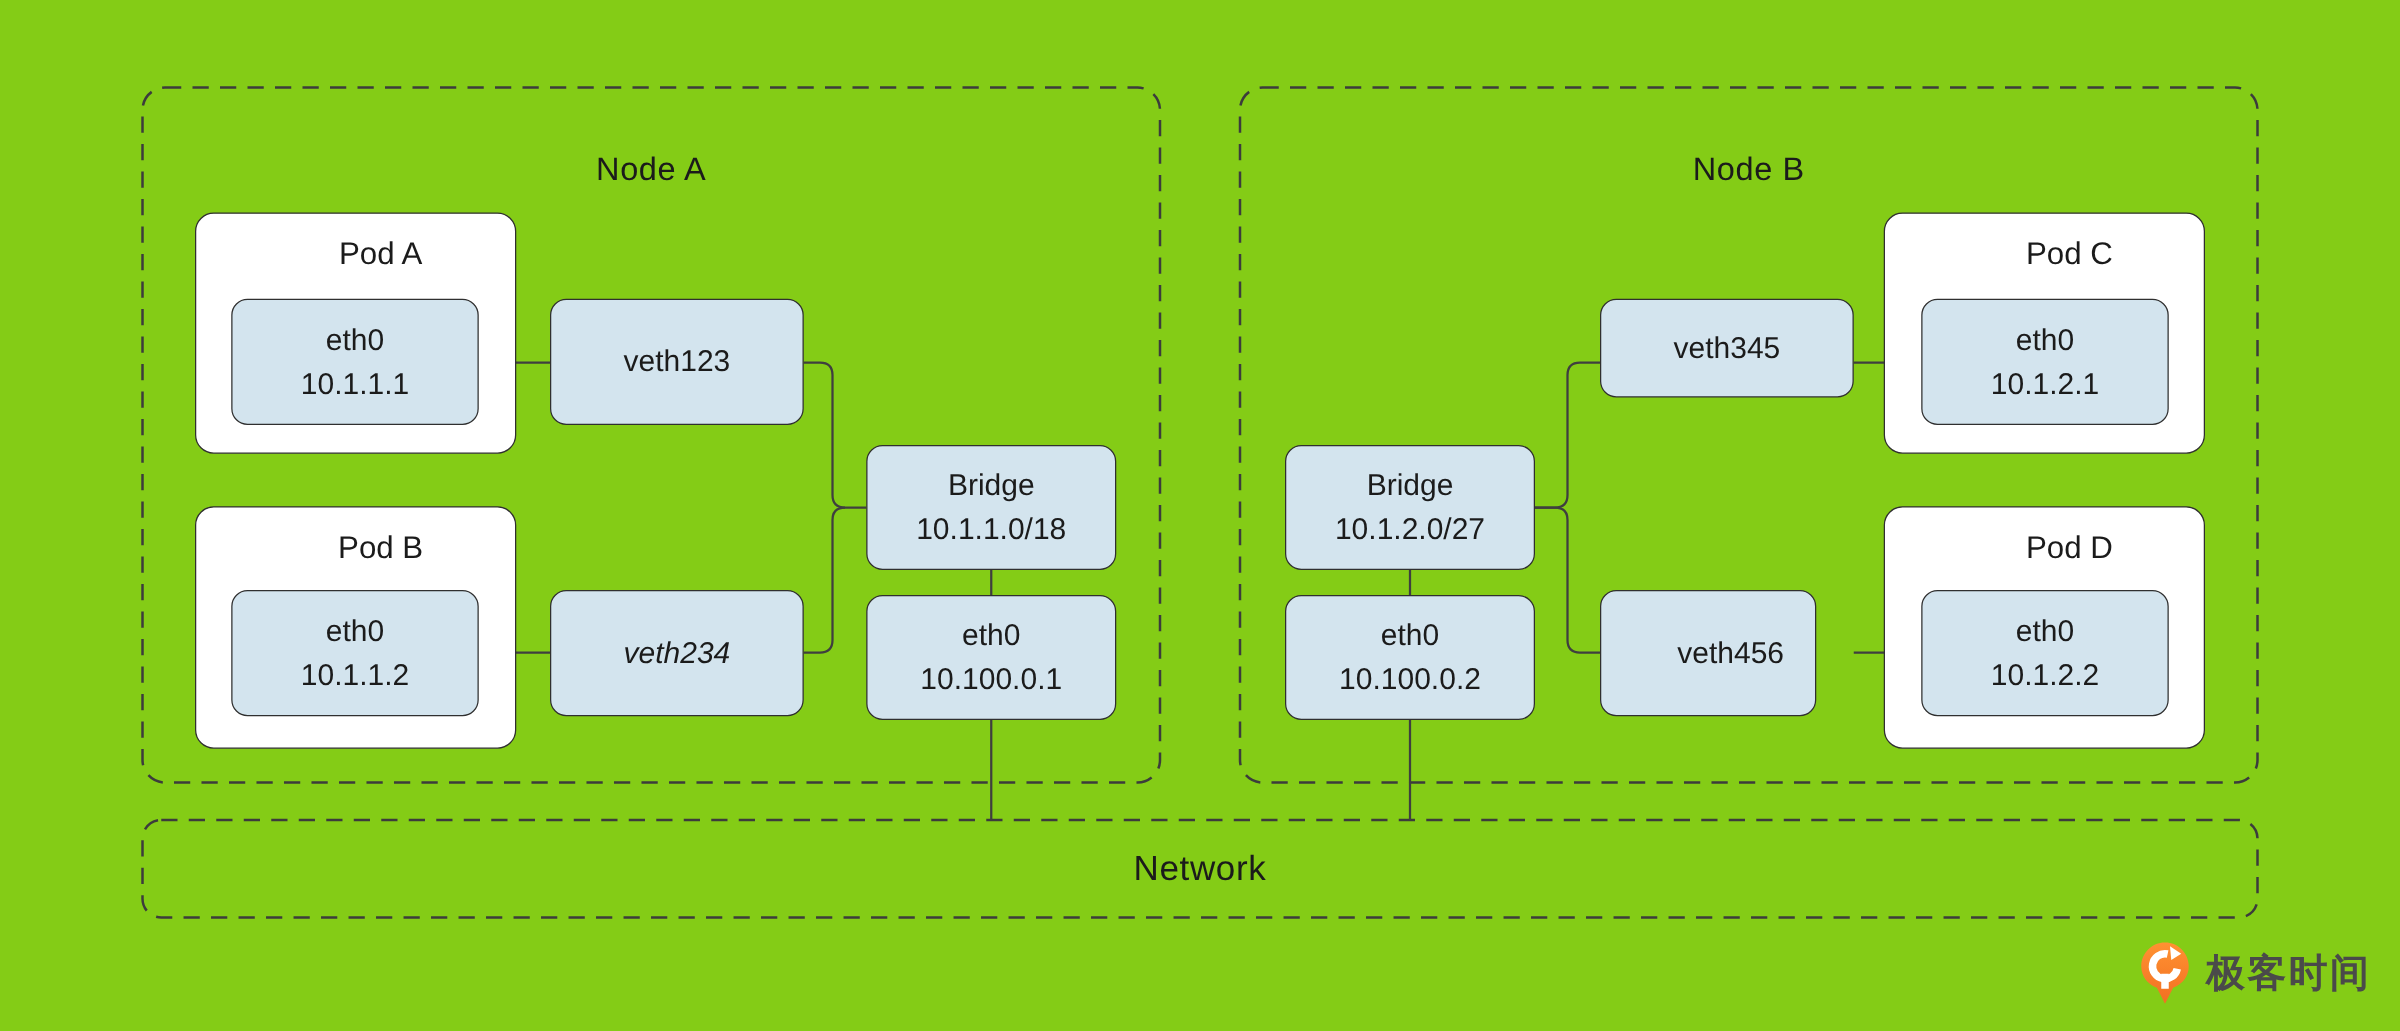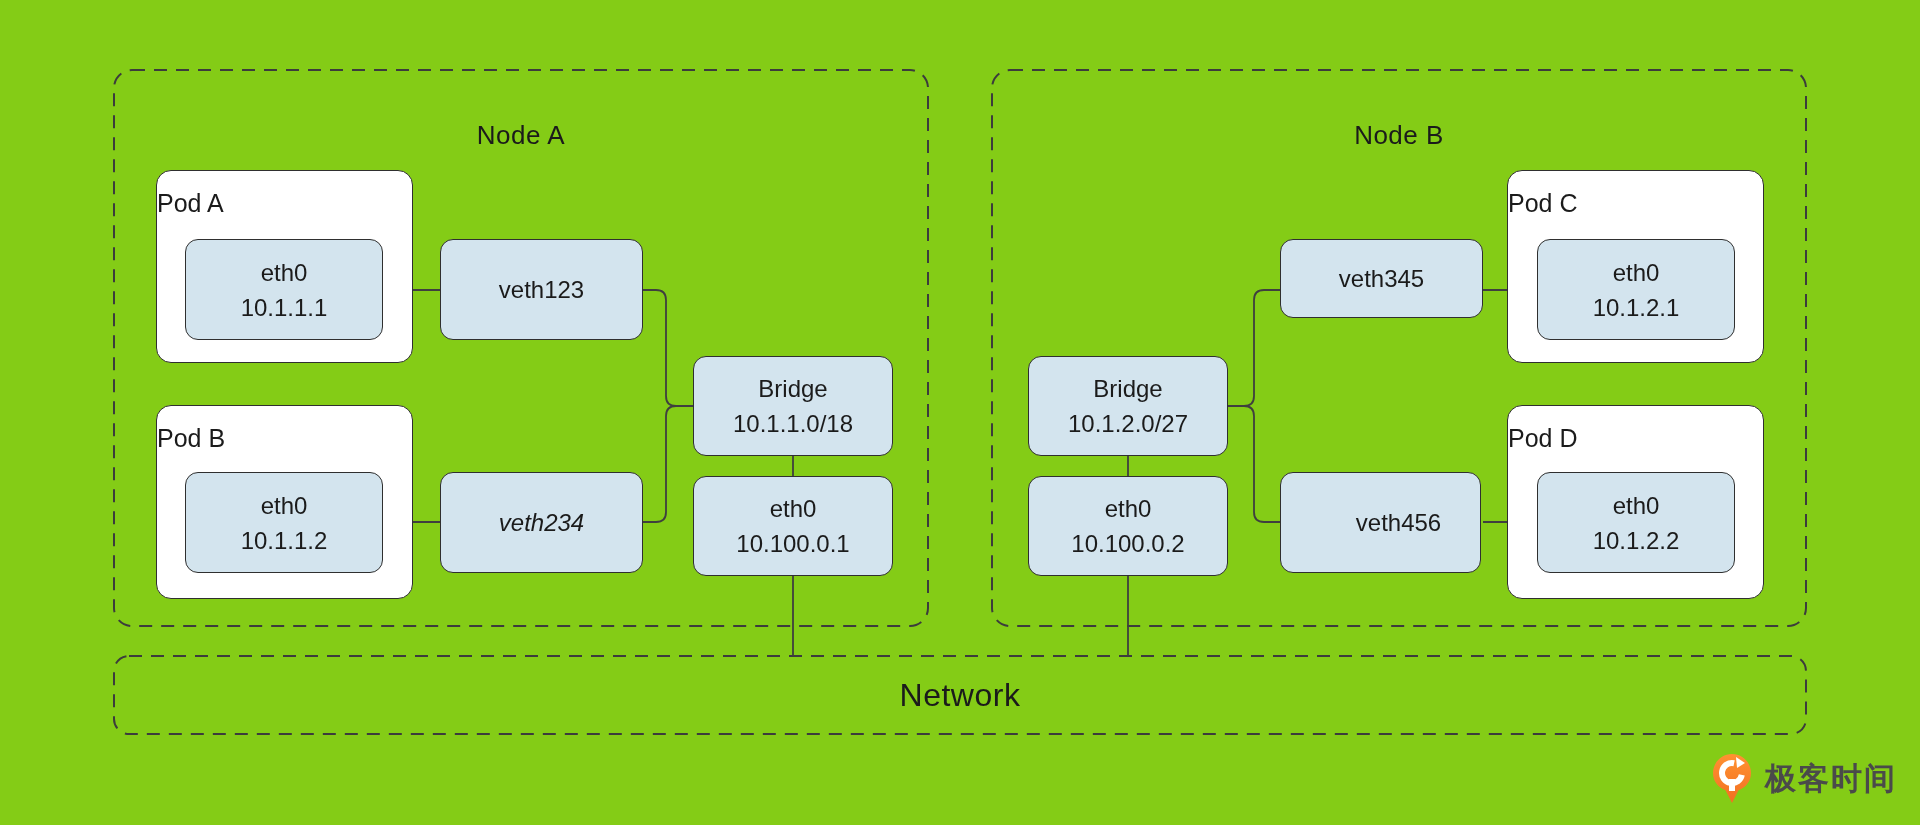--- a/index.html
+++ b/index.html
@@ -40,8 +40,9 @@
     position:absolute;
     top:18px; left:0;
     width:100%;
-    text-align:left;
+    text-align:center;
     font-size:25px;
+    padding-left:20px;
   }
   .nic{
     position:absolute;

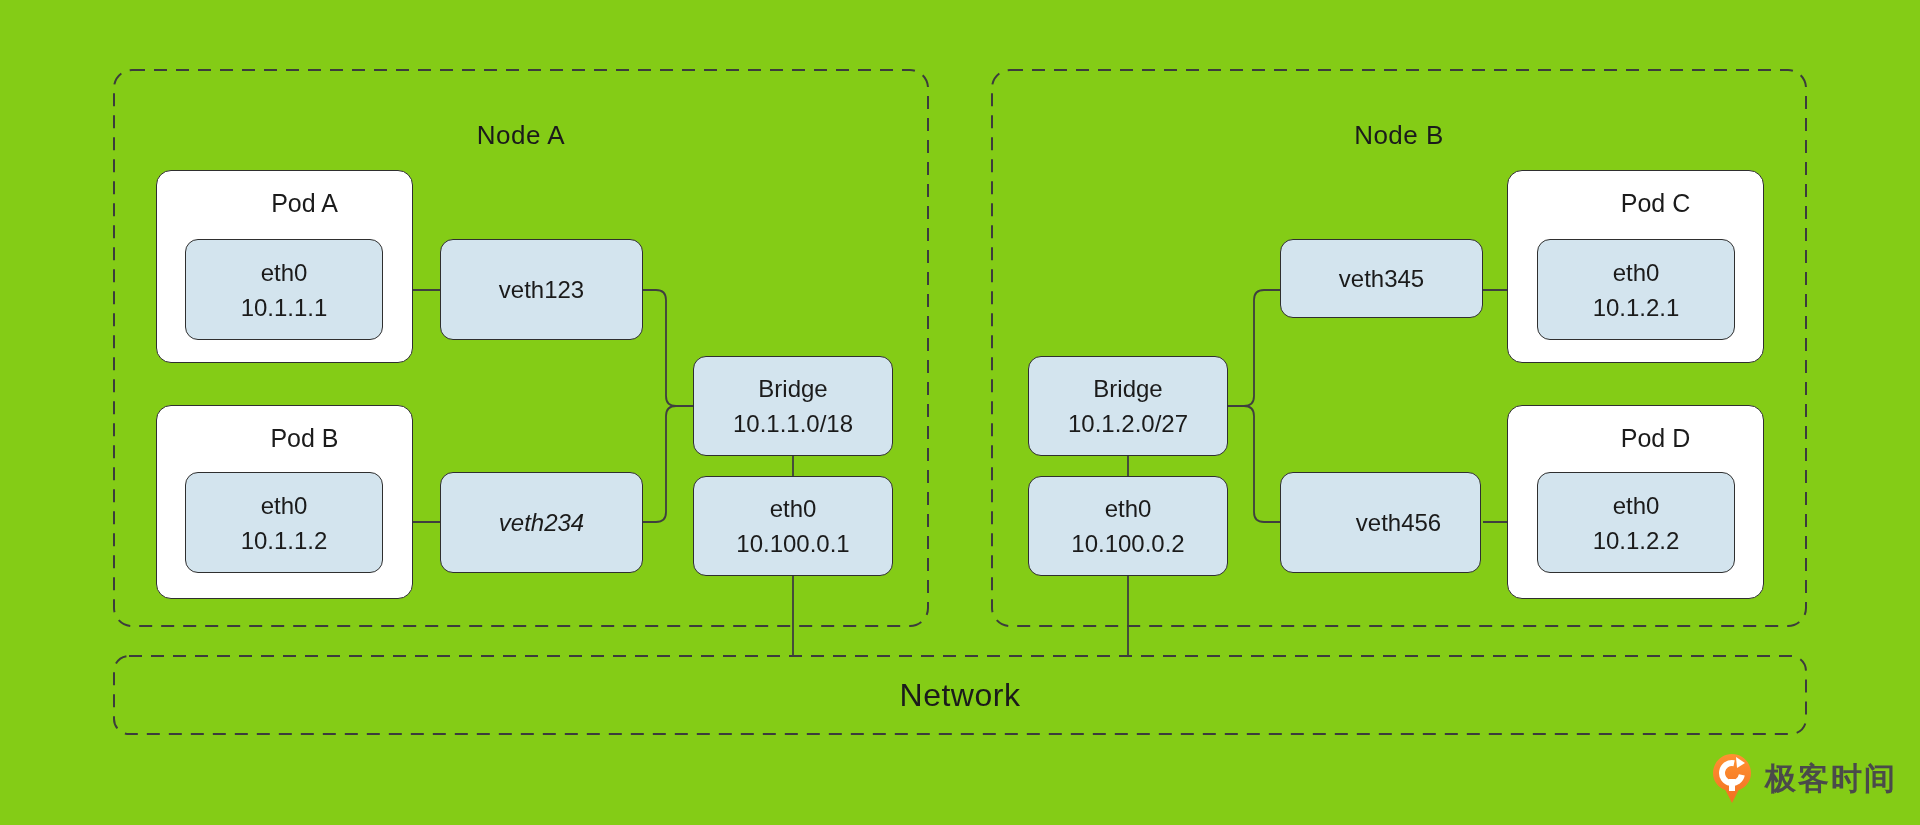--- a/index.html
+++ b/index.html
@@ -155,7 +155,7 @@
   <div class="nic" style="left:1280px;top:239px;width:203px;height:79px;">
     <span>veth345</span>
   </div>
-  <div class="nic" style="left:1280px;top:472px;width:201px;height:101px;padding-left:36px;">
+  <div class="nic" style="left:1280px;top:472px;width:173px;height:101px;padding-left:36px;">
     <span>veth456</span>
   </div>
 

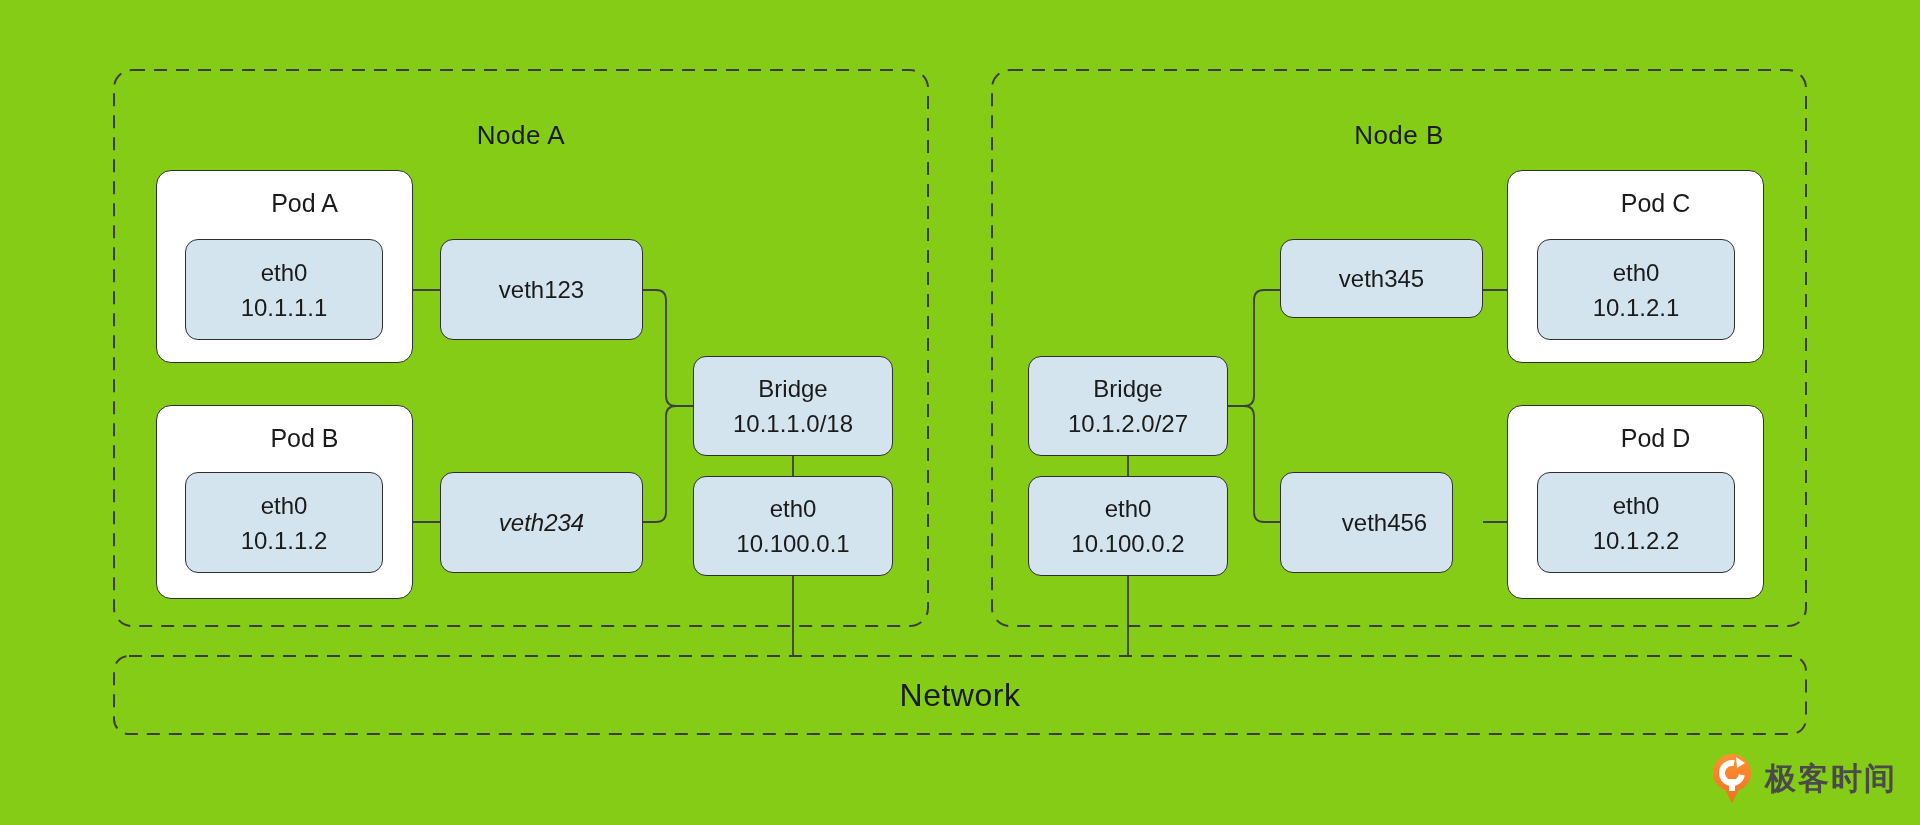--- a/index.html
+++ b/index.html
@@ -65,7 +65,7 @@
     display:flex;
     align-items:center;
     justify-content:center;
-    font-size:32px;
+    font-size:28px;
     letter-spacing:0.5px;
   }
   .logo{

